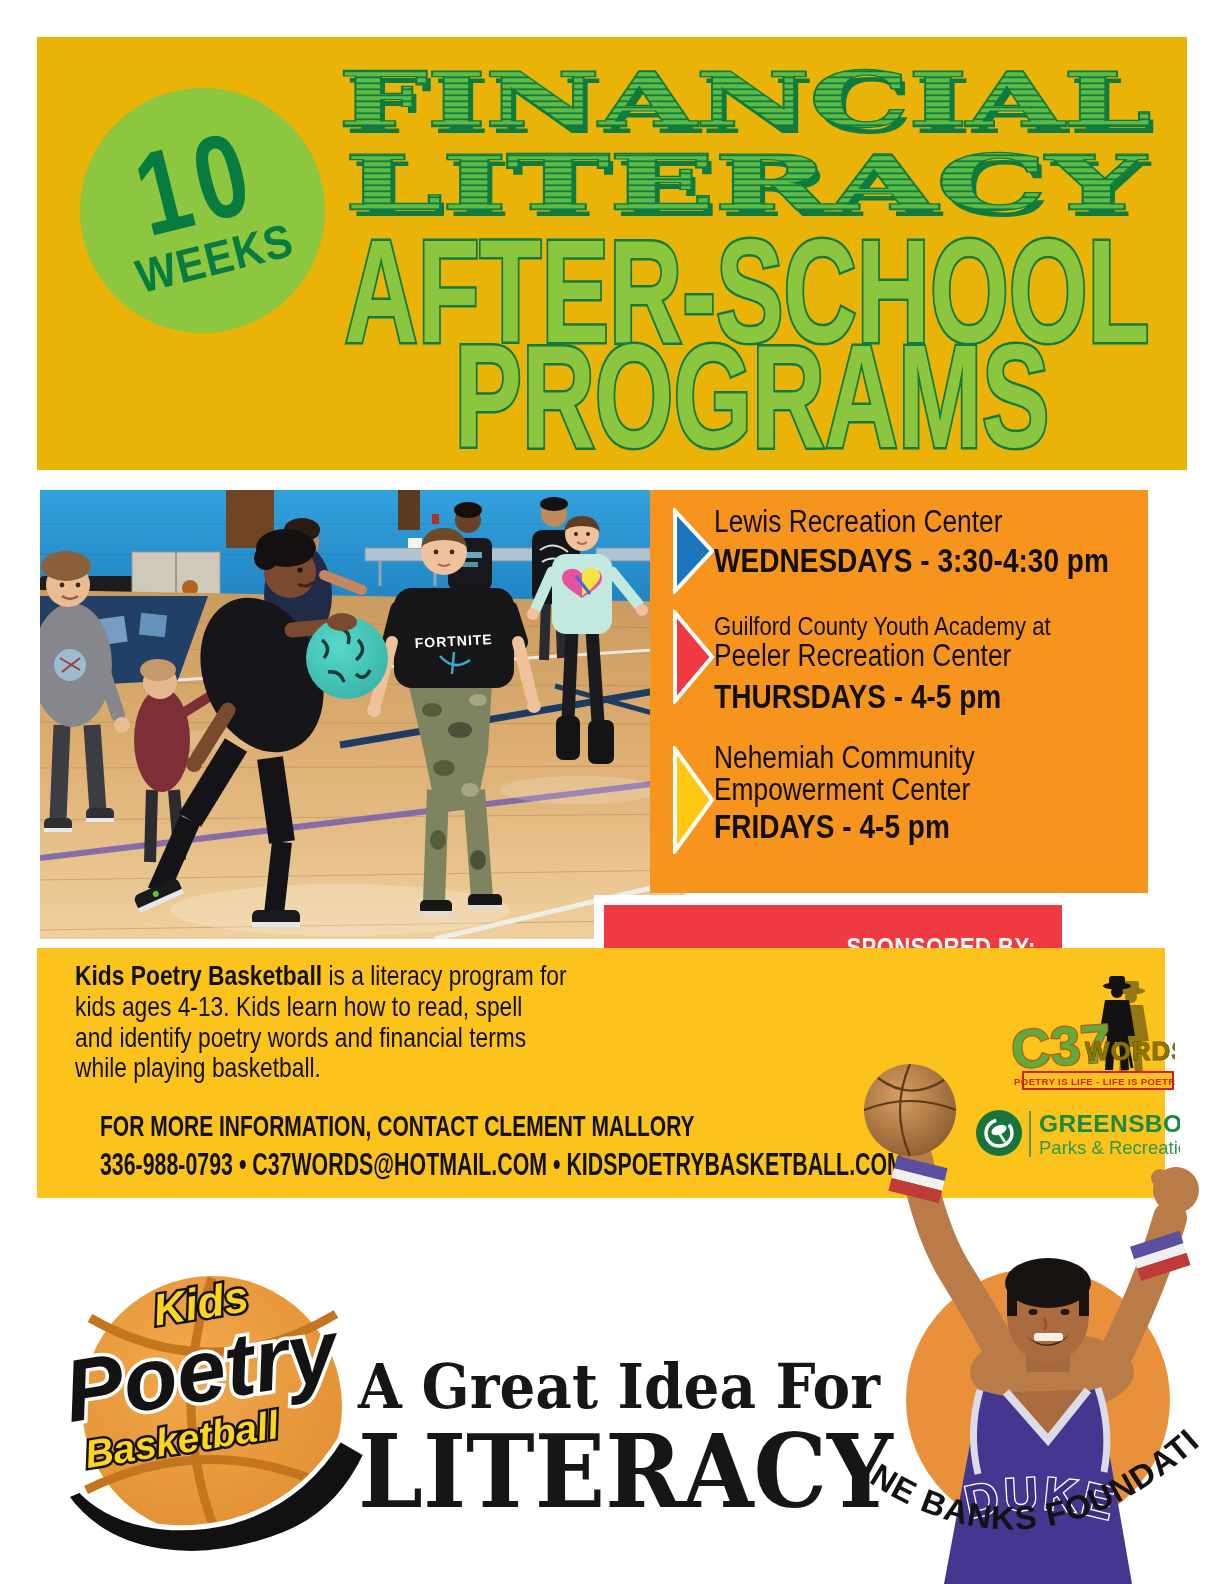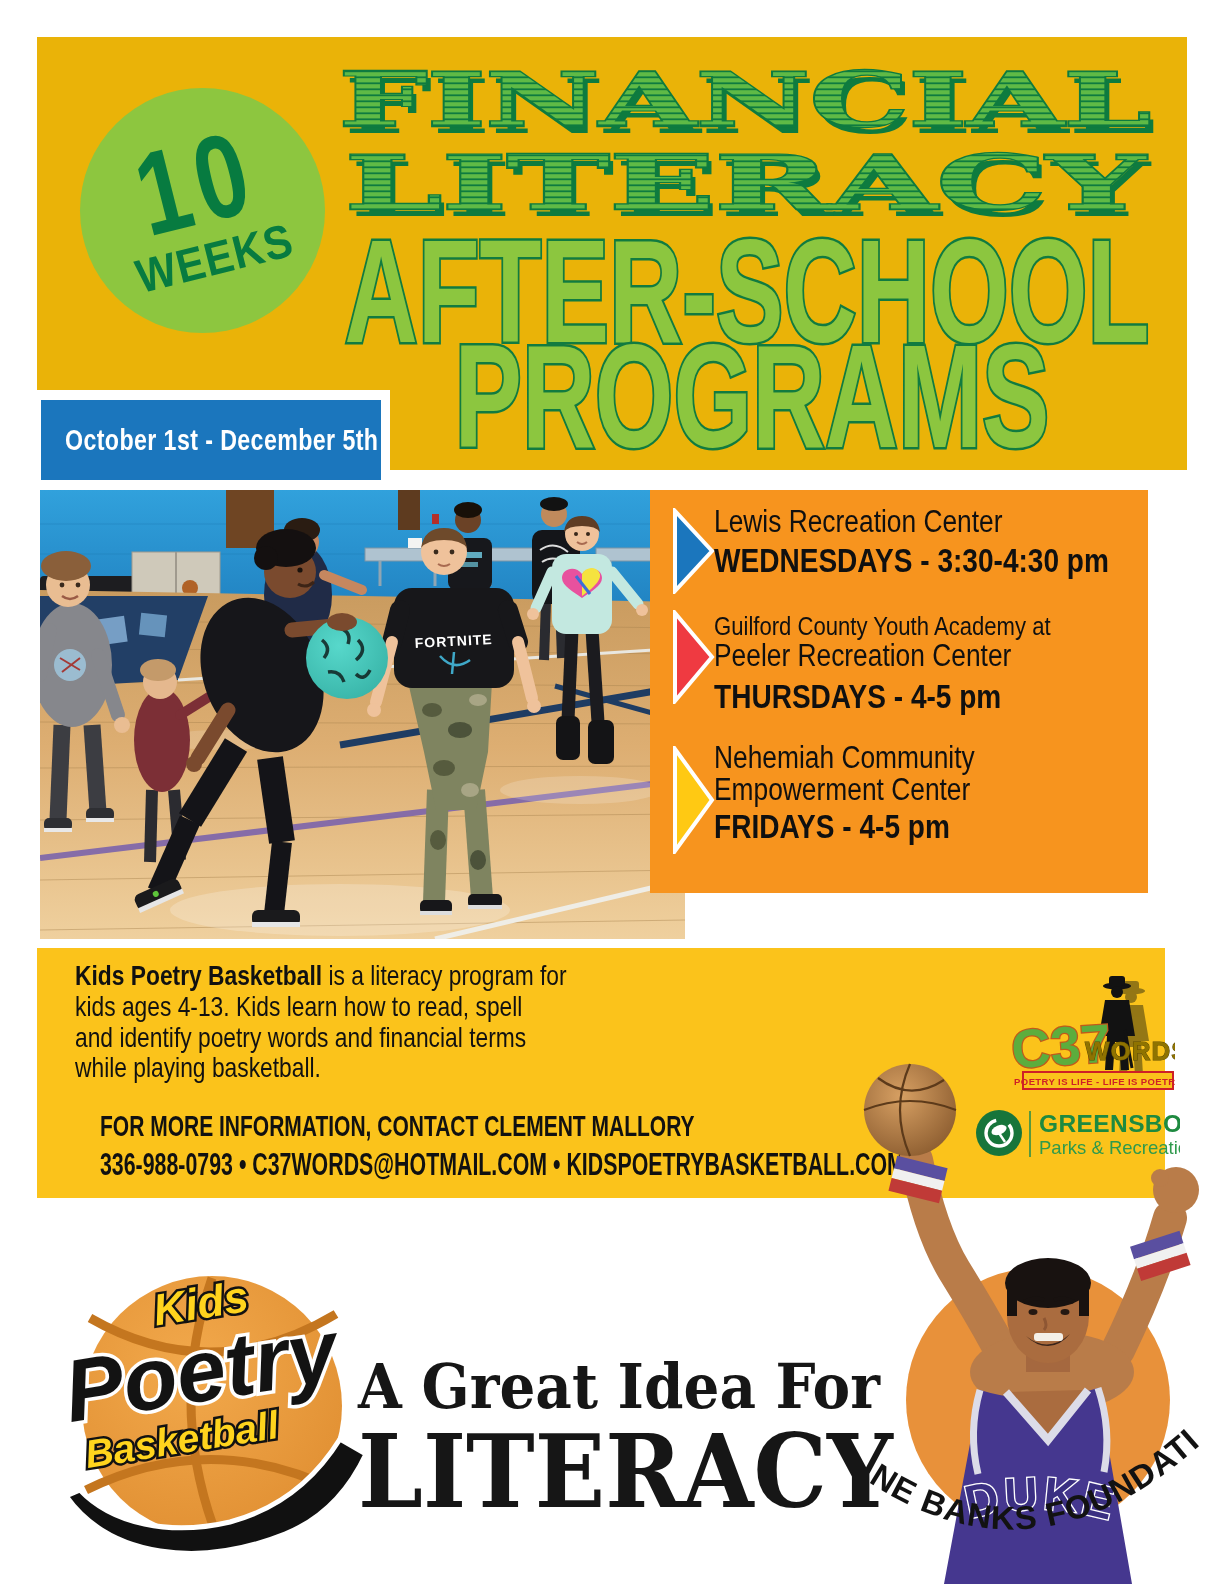--- a/index.html
+++ b/index.html
@@ -77,11 +77,6 @@
     </div>
   </div>
 
-  <div class="abs date-wrap">
-    <div class="date-bar">
-      <div class="date-text">October 1st - December 5th</div>
-    </div>
-  </div>
 
   <div class="abs photo">
     <svg width="645" height="449" viewBox="0 0 645 449">

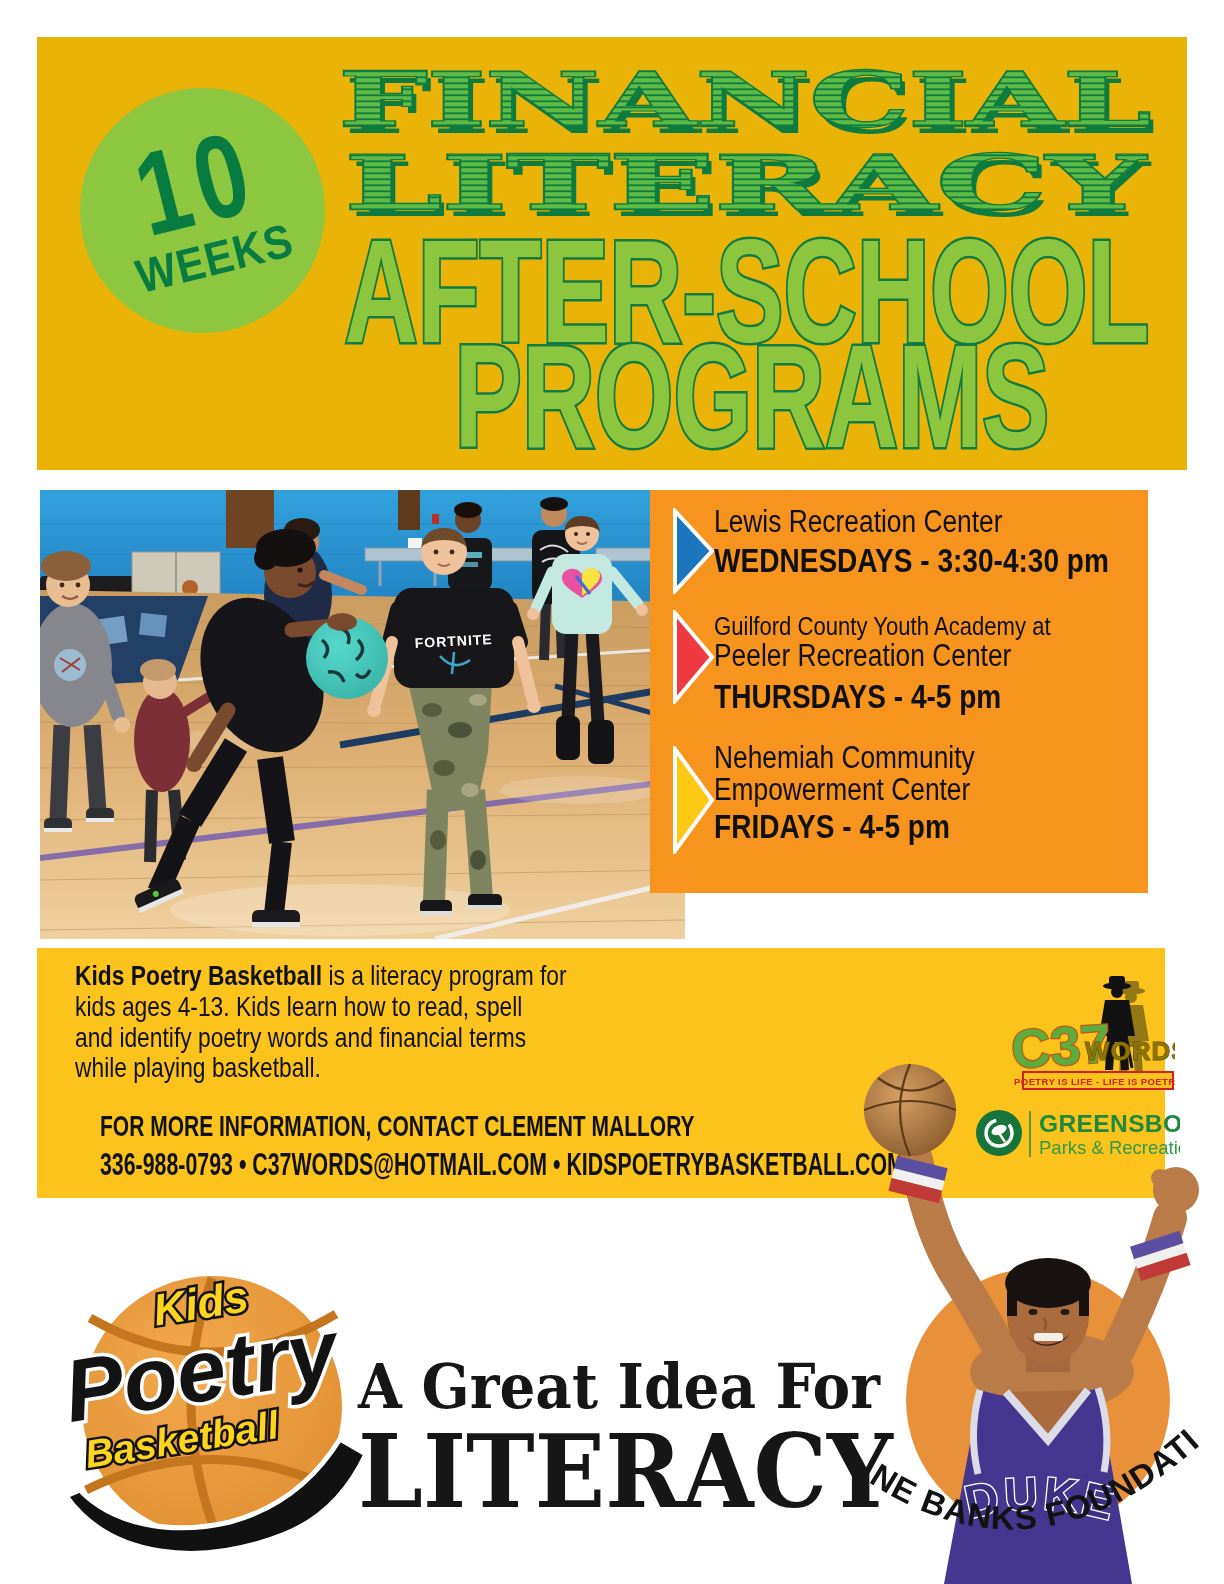--- a/index.html
+++ b/index.html
@@ -311,6 +311,11 @@
     <div class="sch-text sch-time" style="top:318px">FRIDAYS  - 4-5 pm</div>
   </div>
 
+  <div class="abs spon-wrap">
+    <div class="spon-bar">
+      <div class="spon-text">SPONSORED BY:</div>
+    </div>
+  </div>
 
   <div class="abs yellow-info">
     <div class="para">

